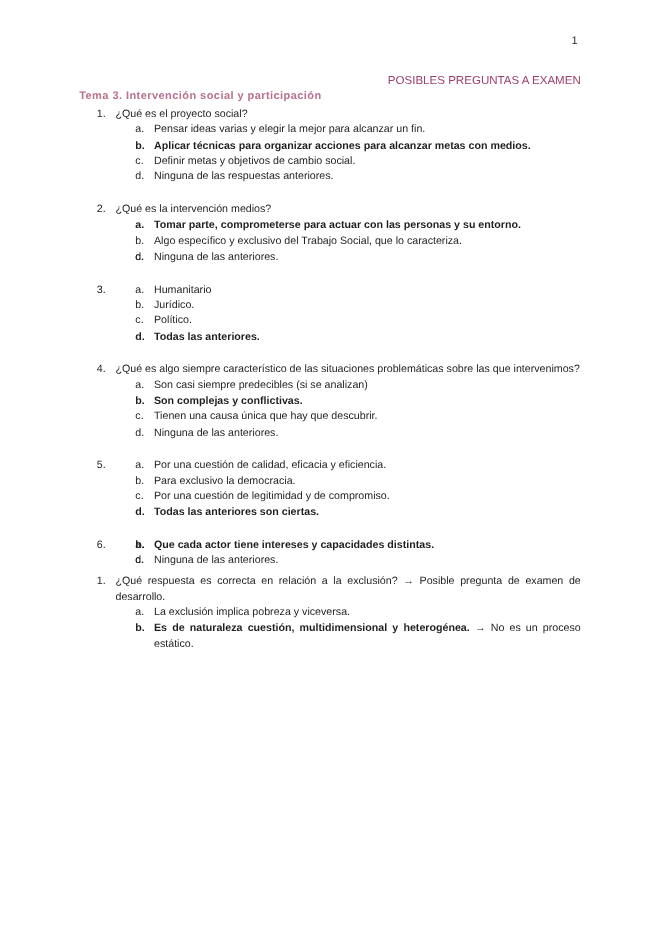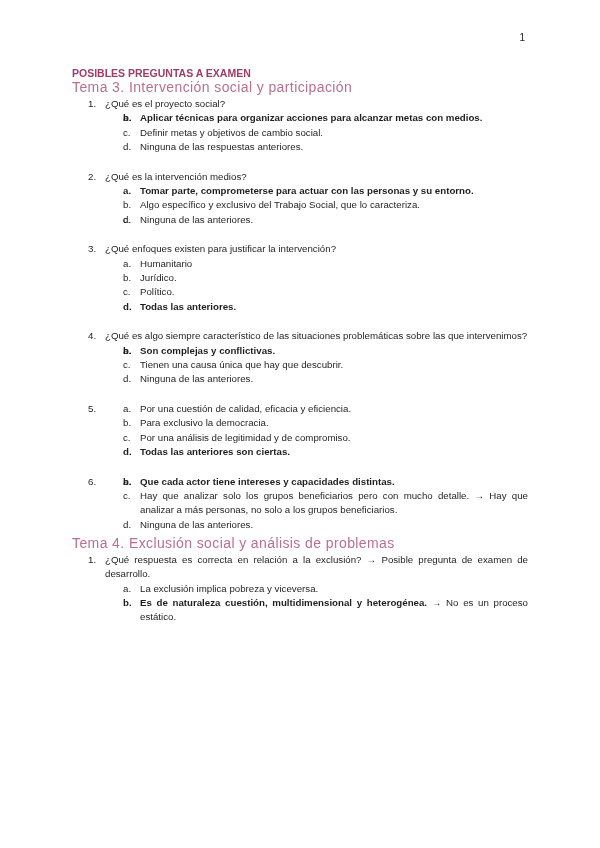--- a/index.html
+++ b/index.html
@@ -27,10 +27,10 @@
   }
   .doc-title {
     margin: 0;
-    text-align: left;
+    text-align: right;
     font-size: 10.5px;
     line-height: 14px;
-    font-weight: bold;
+    font-weight: normal;
   }
   .section-heading {
     margin: 0 0 2px 0;

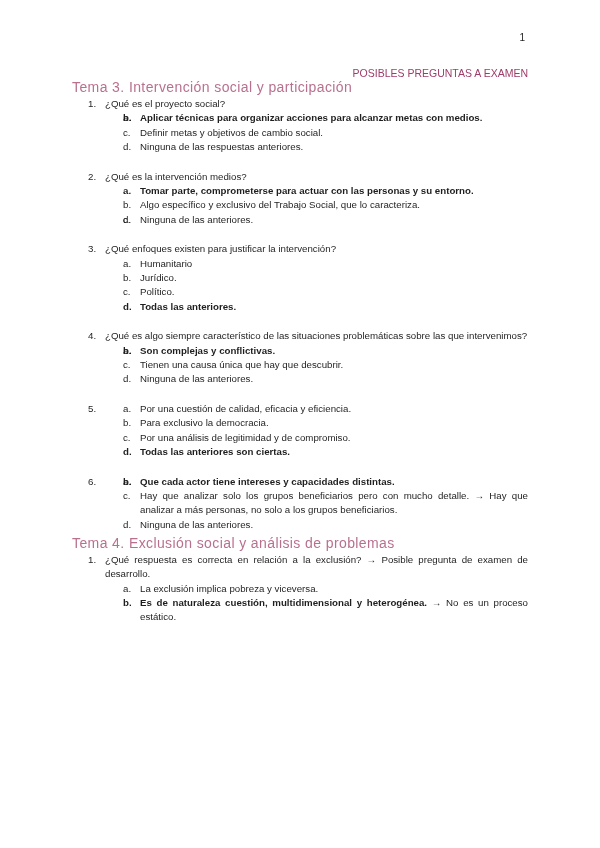--- a/index.html
+++ b/index.html
@@ -34,9 +34,9 @@
   }
   .section-heading {
     margin: 0 0 2px 0;
-    font-size: 14px;
+    font-size: 10px;
     line-height: 15px;
-    font-weight: normal;
+    font-weight: bold;
     letter-spacing: 0.4px;
   }
   .section + .section { margin-top: 4px; }

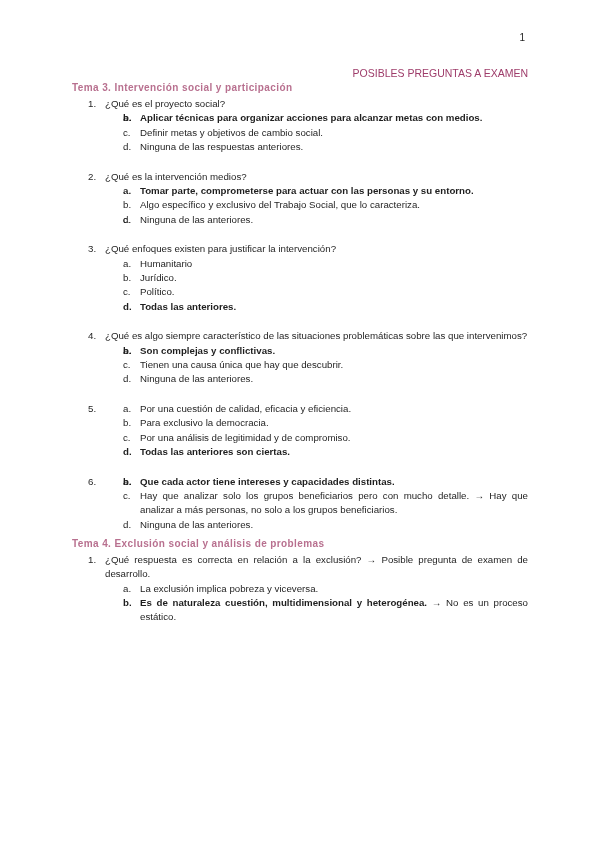--- a/index.html
+++ b/index.html
@@ -78,7 +78,7 @@
     <span class="q-num">1.</span><span class="q-text">¿Qué es el proyecto social?</span>
     <ol class="options">
   <li class="option">
-    <span class="o-letter">a.</span><span class="o-suffix"></span>
+    <span class="o-letter">a.</span><span class="o-main">Pensar ideas varias y elegir la mejor para alcanzar un fin.</span><span class="o-suffix"></span>
   </li>
 
   <li class="option bold-opt">

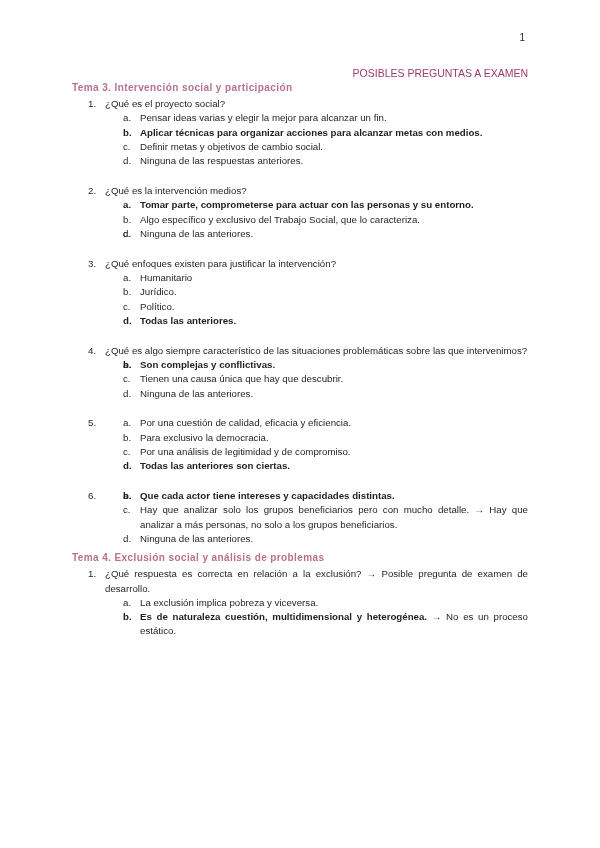--- a/index.html
+++ b/index.html
@@ -117,7 +117,7 @@
   </li>
 
   <li class="question">
-    <span class="q-num">3.</span><span class="q-text">¿Qué enfoques existen para justificar la intervención?</span>
+    <span class="q-num">3.</span>
     <ol class="options">
   <li class="option">
     <span class="o-letter">a.</span><span class="o-main">Humanitario</span><span class="o-suffix"></span>

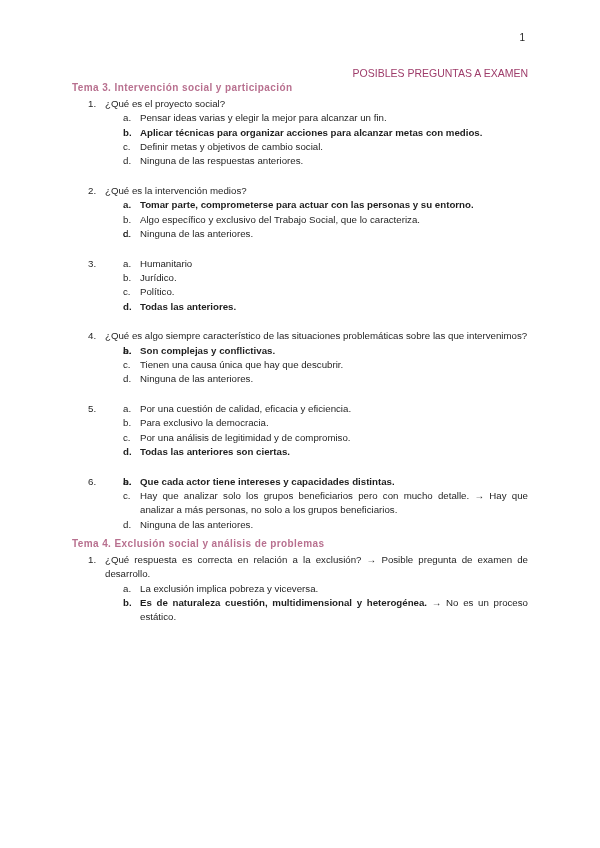--- a/index.html
+++ b/index.html
@@ -141,7 +141,7 @@
     <span class="q-num">4.</span><span class="q-text">¿Qué es algo siempre característico de las situaciones problemáticas sobre las que intervenimos?</span>
     <ol class="options">
   <li class="option">
-    <span class="o-letter">a.</span><span class="o-suffix"></span>
+    <span class="o-letter">a.</span><span class="o-main">Son casi siempre predecibles (si se analizan)</span><span class="o-suffix"></span>
   </li>
 
   <li class="option bold-opt">

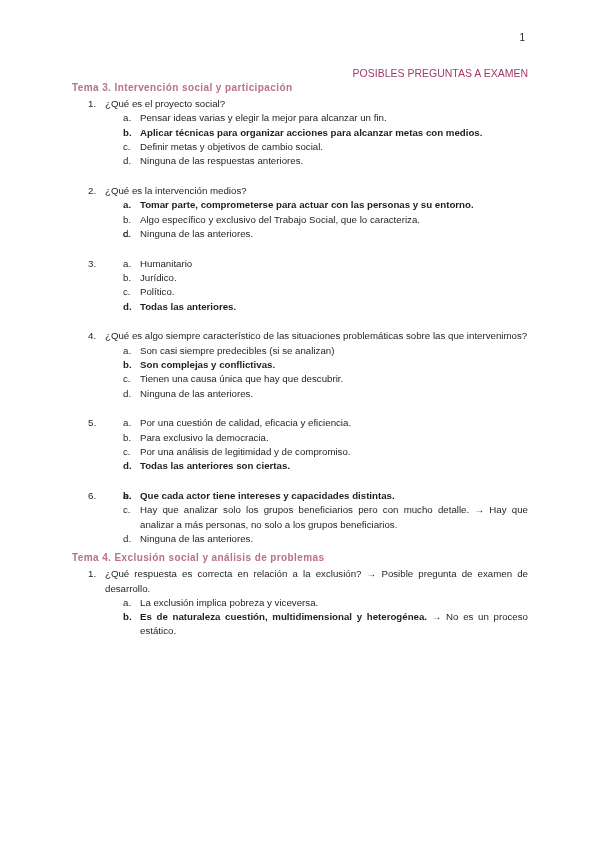--- a/index.html
+++ b/index.html
@@ -170,7 +170,7 @@
   </li>
 
   <li class="option">
-    <span class="o-letter">c.</span><span class="o-main">Por una análisis de legitimidad y de compromiso.</span><span class="o-suffix"></span>
+    <span class="o-letter">c.</span><span class="o-main">Por una cuestión de legitimidad y de compromiso.</span><span class="o-suffix"></span>
   </li>
 
   <li class="option bold-opt">

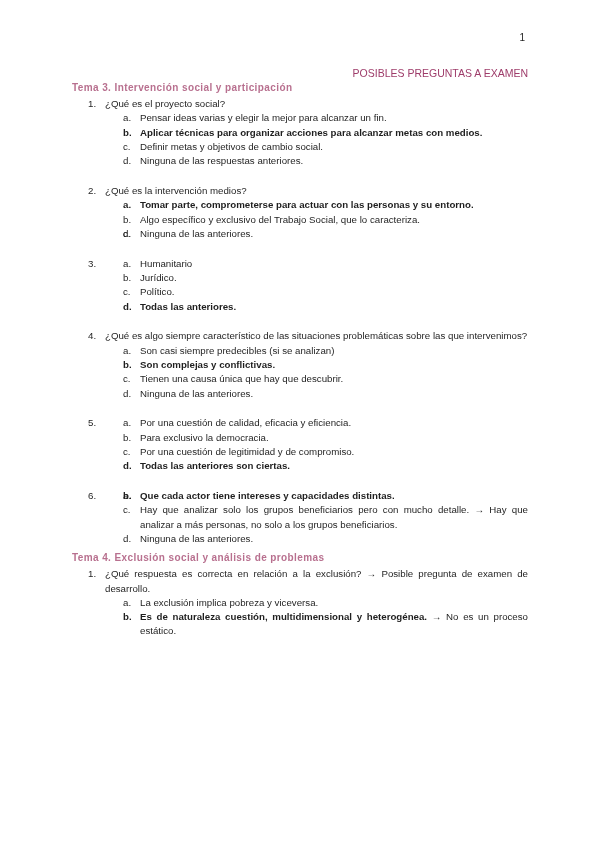--- a/index.html
+++ b/index.html
@@ -191,7 +191,7 @@
   </li>
 
   <li class="option">
-    <span class="o-letter">c.</span><span class="o-main">Hay que analizar solo los grupos beneficiarios pero con mucho detalle. → Hay que analizar a más personas, no solo a los grupos beneficiarios.</span><span class="o-suffix"></span>
+    <span class="o-letter">c.</span><span class="o-suffix"></span>
   </li>
 
   <li class="option">

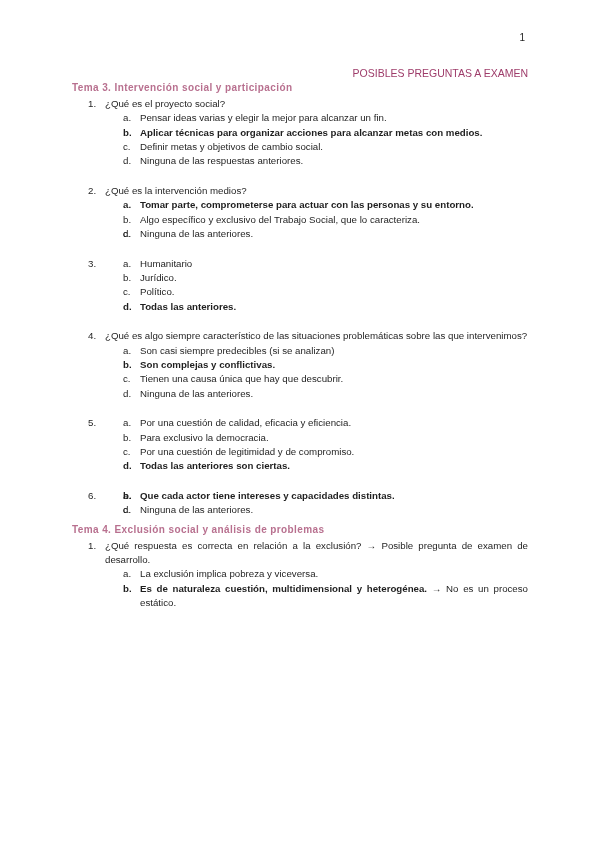--- a/index.html
+++ b/index.html
@@ -203,7 +203,6 @@
   </section>
 
   <section class="section">
-    <h2 class="section-heading" style="color: rgb(184, 112, 143);">Tema 4. Exclusión social y análisis de problemas</h2>
     <ol class="questions">
   <li class="question">
     <span class="q-num">1.</span><span class="q-text">¿Qué respuesta es correcta en relación a la exclusión? → Posible pregunta de examen de desarrollo.</span>

